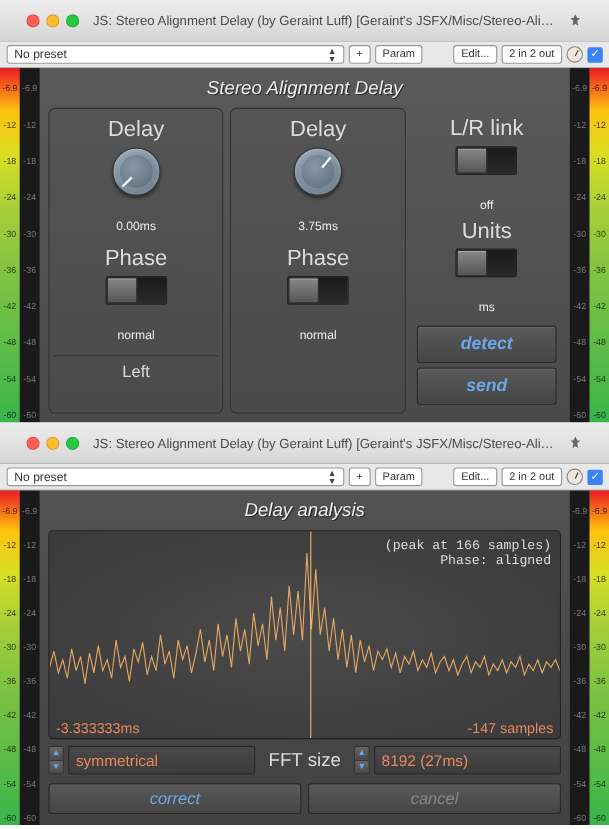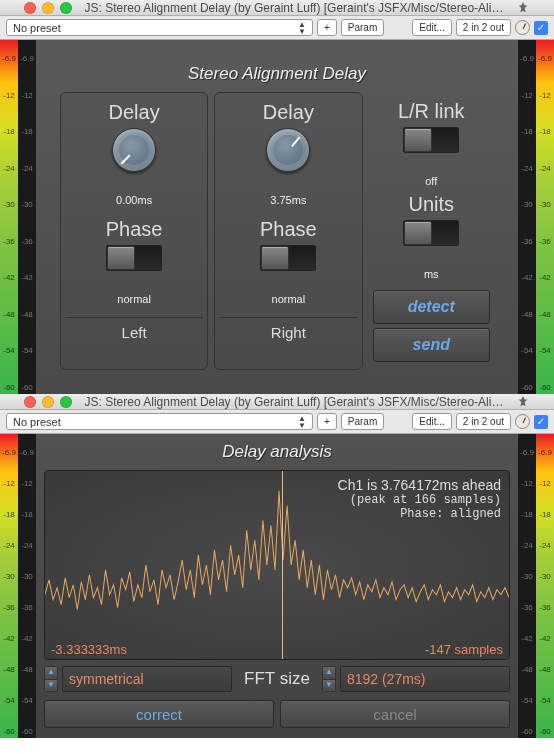--- a/index.html
+++ b/index.html
@@ -5,7 +5,7 @@
   * { box-sizing: border-box; margin: 0; padding: 0; }
   body { background: #fff; font-family: "Lucida Grande", Arial, sans-serif; font-size: 11px; width: 554px; }
   .window { position: relative; }
-  .titlebar { display: flex; align-items: center; height: 16px; background: linear-gradient(to bottom, #ededed, #d6d6d6); border-bottom: 1px solid #b0b0b0; padding: 0 24px; gap: 6px; }
+  .titlebar { display: flex; align-items: center; height: 38px; background: linear-gradient(to bottom, #ededed, #d6d6d6); border-bottom: 1px solid #b0b0b0; padding: 0 24px; gap: 6px; }
   .dot { width: 12px; height: 12px; border-radius: 50%; border: 1px solid rgba(0,0,0,0.15); }
   .dot.red { background: #ff5f57; }
   .dot.yellow { background: #ffbd2e; }

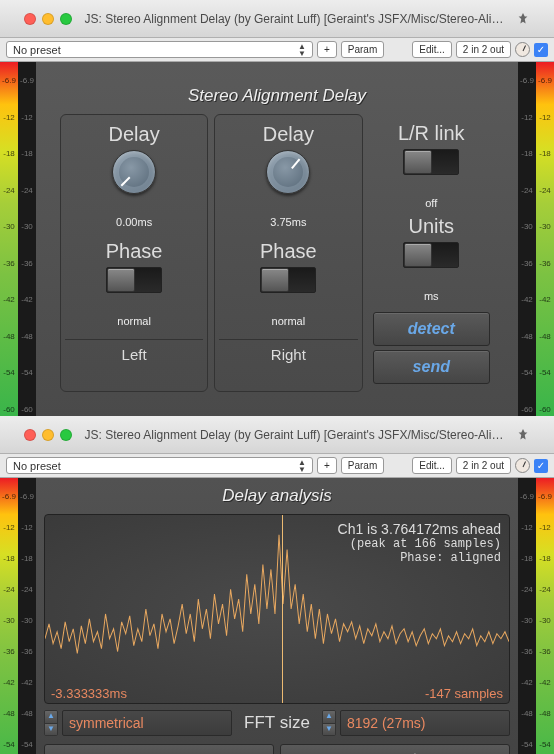--- a/index.html
+++ b/index.html
@@ -26,7 +26,7 @@
   .meter .ticks { position: absolute; top: 12px; bottom: 0; width: 100%; display: flex; flex-direction: column; justify-content: space-between; padding: 2px 0; }
   .meter .ticks span { font-size: 8px; color: rgba(0,0,0,0.7); text-align: center; }
   .meter.dark .ticks span { color: #777; }
-  .plugin-content { flex: 1; background: linear-gradient(to bottom, #5a5a5a, #4a4a4a); padding: 24px; color: #ccc; }
+  .plugin-content { flex: 1; background: linear-gradient(to bottom, #5a5a5a, #4a4a4a); padding: 8px; color: #ccc; }
   .plugin-title { text-align: center; font-size: 17px; font-style: italic; font-family: "Trebuchet MS", sans-serif; color: #eee; margin-bottom: 8px; text-shadow: 1px 1px 0 #2a2a2a; }
   .panels { display: flex; gap: 6px; }
   .panel { flex: 1; border: 1px solid #333; border-radius: 6px; background: linear-gradient(to bottom, #555, #4a4a4a); padding: 8px 4px; text-align: center; }

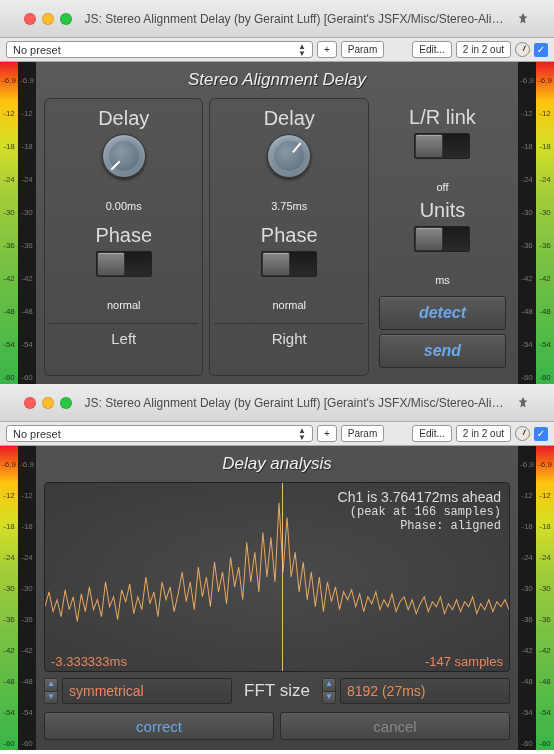--- a/index.html
+++ b/index.html
@@ -145,7 +145,6 @@
               <div class="half"></div>
             </div>
           <div class="val-text">normal</div>
-          <div class="channel-label">Right</div>
         </div>
         <div class="panel narrow" style="border:none;background:none">
           <div class="section-label">L/R link</div>

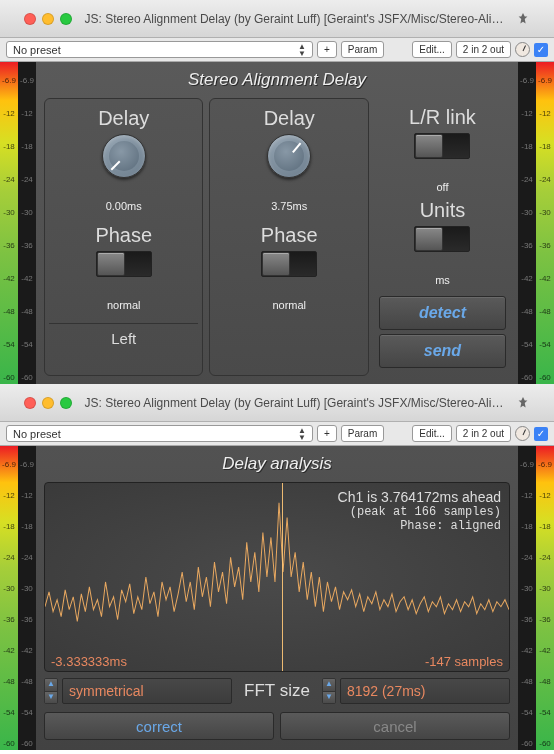--- a/index.html
+++ b/index.html
@@ -255,7 +255,6 @@
         </svg>
         <div class="peak-line"></div>
         <div class="graph-labels">
-          <div class="main">Ch1 is 3.764172ms ahead</div>
           <div class="sub">(peak at 166 samples)</div>
           <div class="sub">Phase: aligned</div>
         </div>

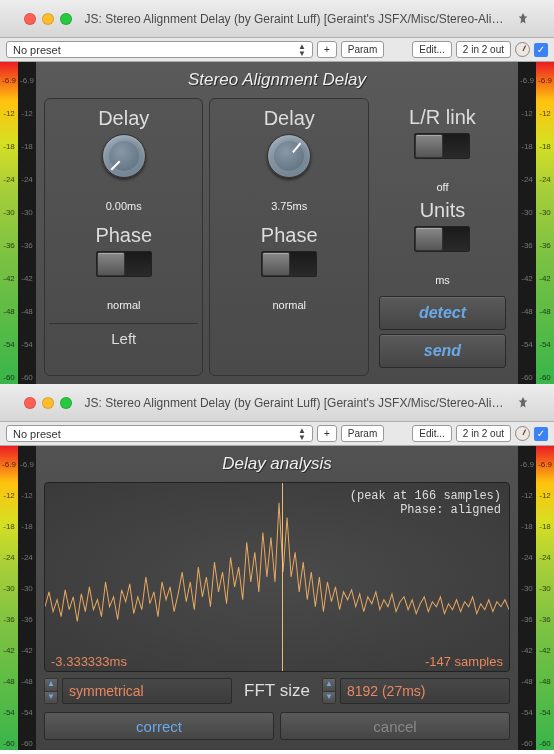--- a/index.html
+++ b/index.html
@@ -57,7 +57,7 @@
   .readout { flex: 1; display: flex; align-items: center; padding: 0 6px; color: #e88860; font-size: 14px; font-family: "Trebuchet MS", sans-serif; background: linear-gradient(to bottom, #484848, #3c3c3c); border: 1px solid #2a2a2a; border-radius: 2px; }
   .fft-label { display: flex; align-items: center; padding: 0 8px; color: #ddd; font-size: 17px; font-family: "Trebuchet MS", sans-serif; }
   .analysis-buttons { display: flex; gap: 6px; margin-top: 8px; }
-  .analysis-buttons button { flex: 1; height: 28px; background: linear-gradient(to bottom, #5a5a5a, #454545); border: 1px solid #2a2a2a; border-radius: 3px; font-size: 15px; font-family: "Trebuchet MS", sans-serif; }
+  .analysis-buttons button { flex: 1; height: 28px; background: linear-gradient(to bottom, #5a5a5a, #454545); border: 1px solid #2a2a2a; border-radius: 3px; font-size: 15px; font-family: "Trebuchet MS", sans-serif; font-style: italic; }
   .analysis-buttons .correct { color: #6aa8e8; }
   .analysis-buttons .cancel { color: #888; }
 </style>

